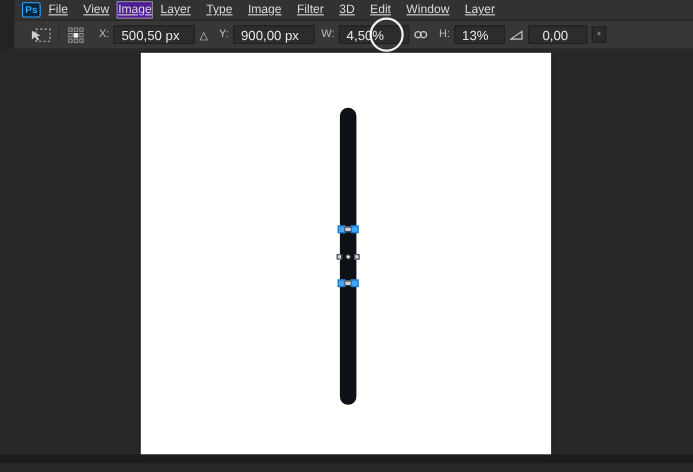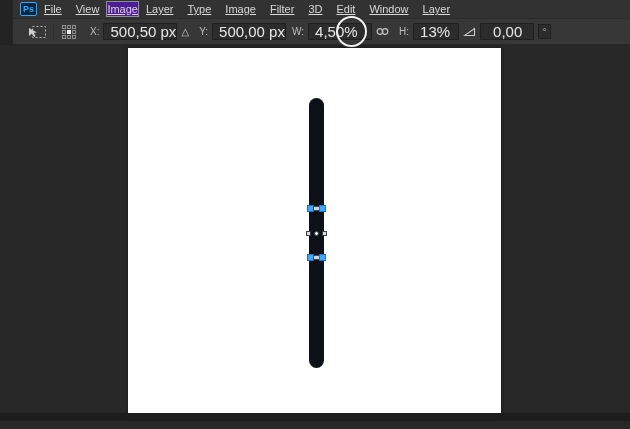--- a/index.html
+++ b/index.html
@@ -33,7 +33,7 @@
   .ob-label { margin:0 4px 0 6px; color:#bdbdbd; }
   .field { height:17px; background:#2c2c2c; border:1px solid #1f1f1f;
            border-radius:1px; display:flex; align-items:center; padding-left:6px;
-           color:#e6e6e6; font-size:15px; }
+           color:#e6e6e6; font-size:12px; }
   .field-x, .field-y { width:74px; }
   .field-w { width:64px; }
   .field-h { width:46px; }

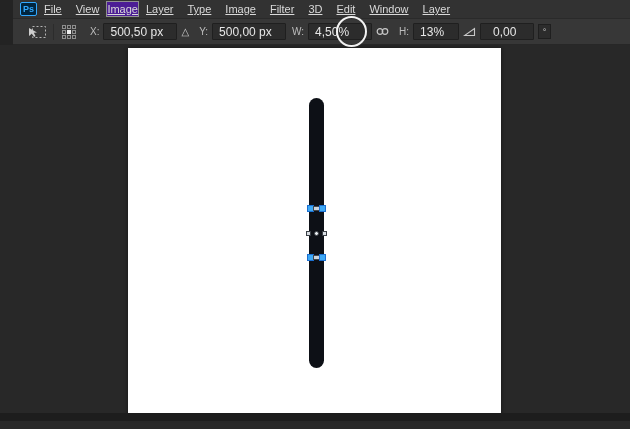--- a/index.html
+++ b/index.html
@@ -124,7 +124,7 @@
     <span class="glyph-icon">△</span>
 
     <span class="ob-label">Y:</span>
-    <div class="field field-y">500,00 px</div>
+    <div class="field field-y">900,00 px</div>
 
     <span class="ob-label">W:</span>
     <div class="field field-w">4,50%</div>

